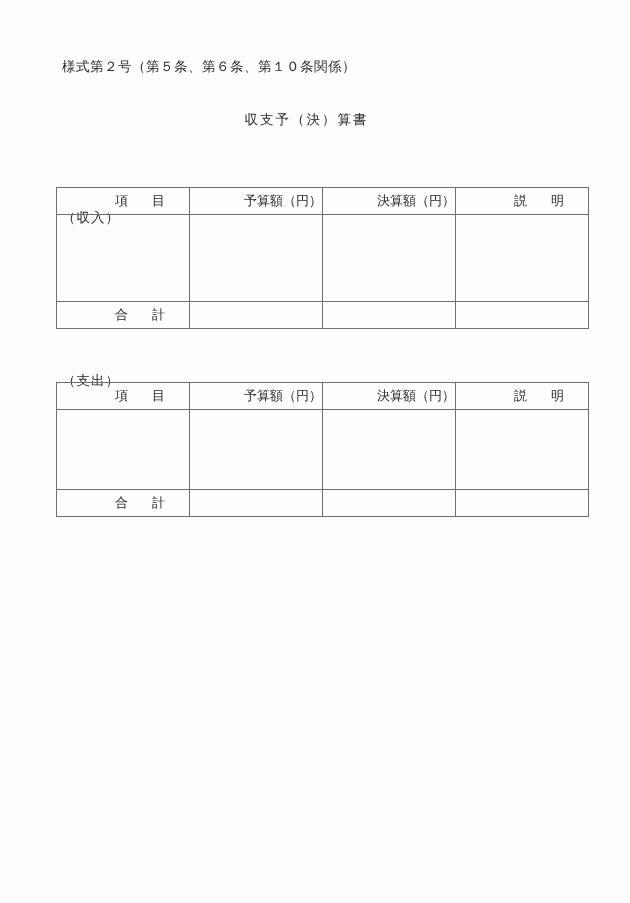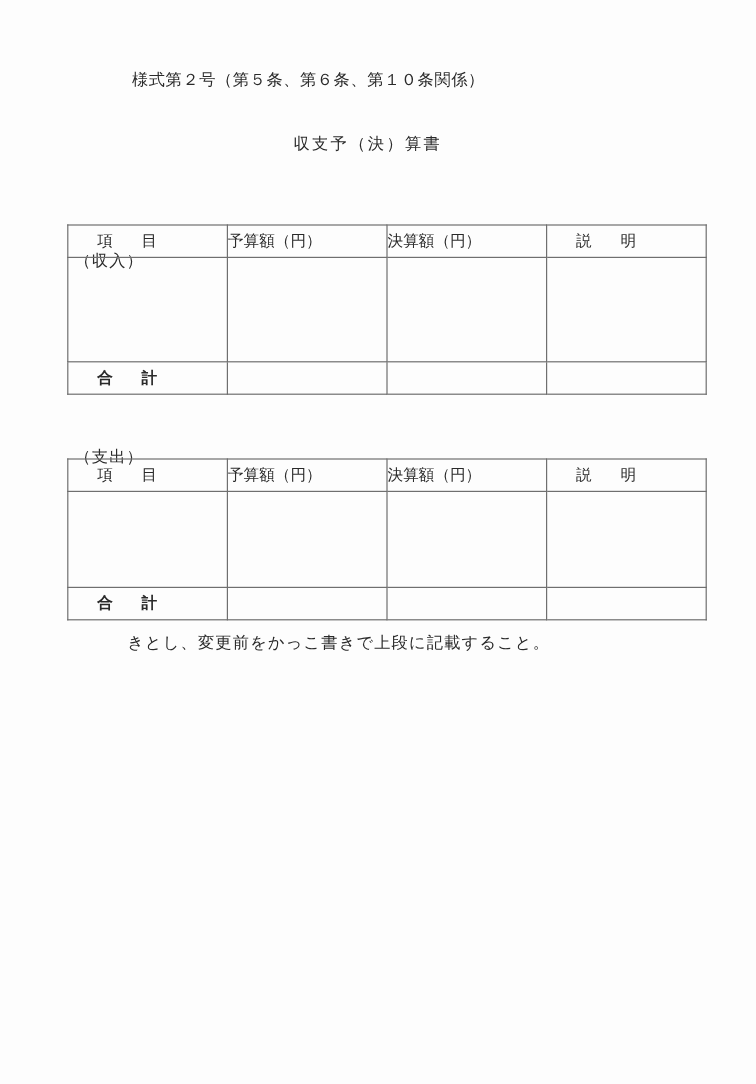--- a/index.html
+++ b/index.html
@@ -22,7 +22,6 @@
     font-size: 13.5px;
     letter-spacing: 0.5px;
     white-space: nowrap;
-    margin-left: 48px;
   }
   .doc-title {
     left: 0;

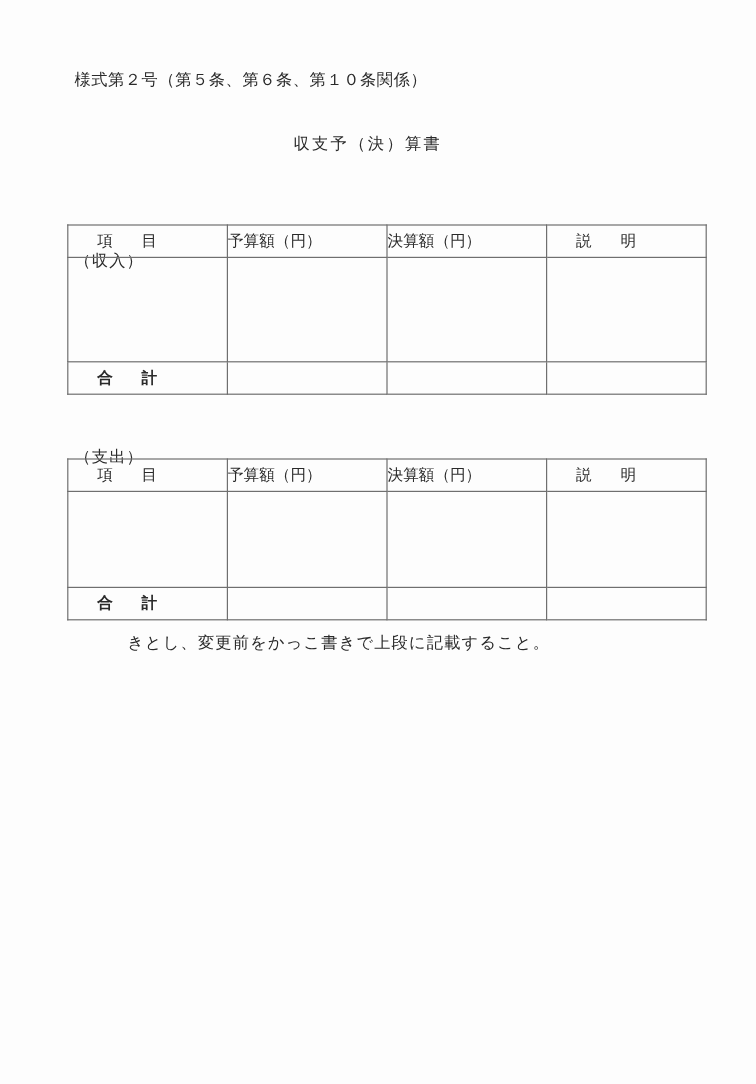--- a/index.html
+++ b/index.html
@@ -51,7 +51,7 @@
     border: 1.5px solid #6f6f6f;
     font-weight: normal;
     font-size: 13px;
-    text-align: left;
+    text-align: right;
     padding: 0;
     vertical-align: middle;
   }

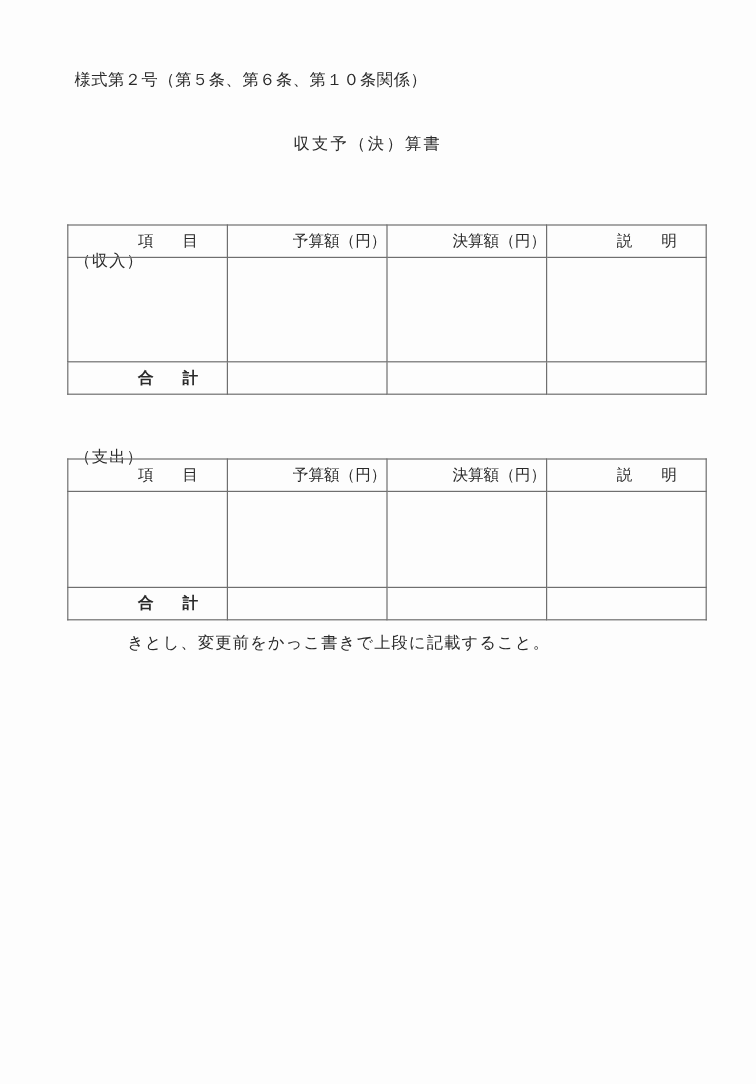--- a/index.html
+++ b/index.html
@@ -56,7 +56,7 @@
     vertical-align: middle;
   }
   table.budget tr.head td { height: 26px; }
-  table.budget tr.total td { height: 26px; font-weight: bold; }
+  table.budget tr.total td { height: 26px; }
   .spaced { letter-spacing: 24px; padding-left: 24px !important; }
   .note {
     left: 68px;

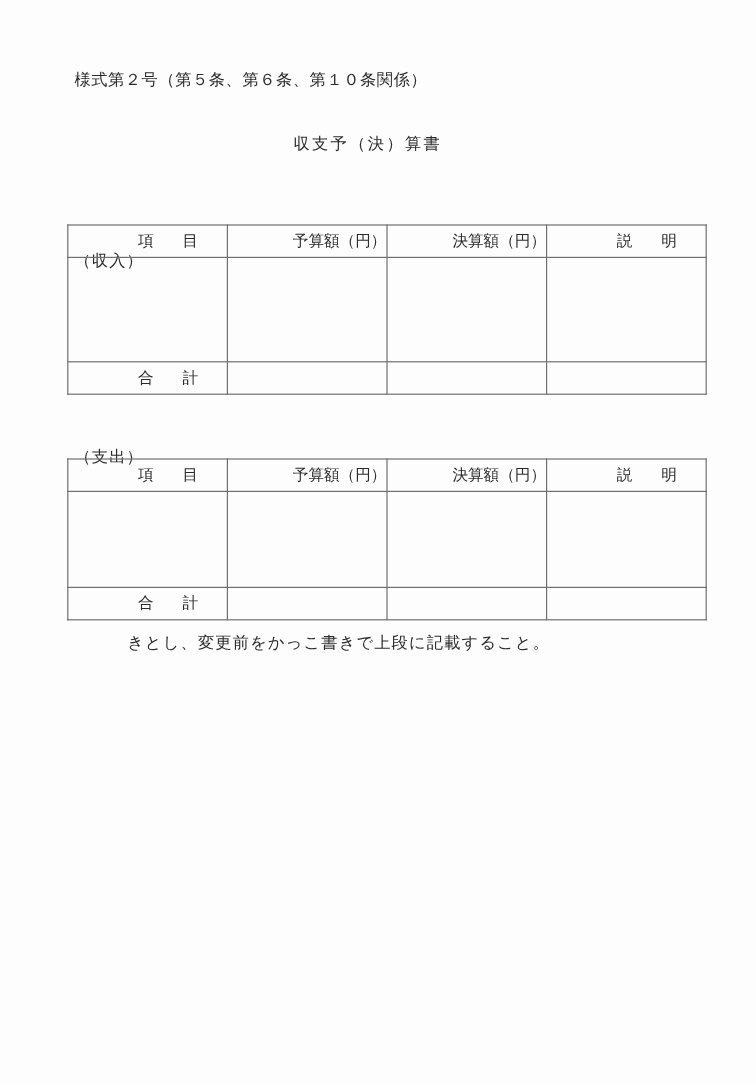--- a/index.html
+++ b/index.html
@@ -140,7 +140,6 @@
   </table>
 
 <div class="abs note">
-  <div class="note-line2">きとし、変更前をかっこ書きで上段に記載すること。</div>
 </div>
 
 </body></html>

